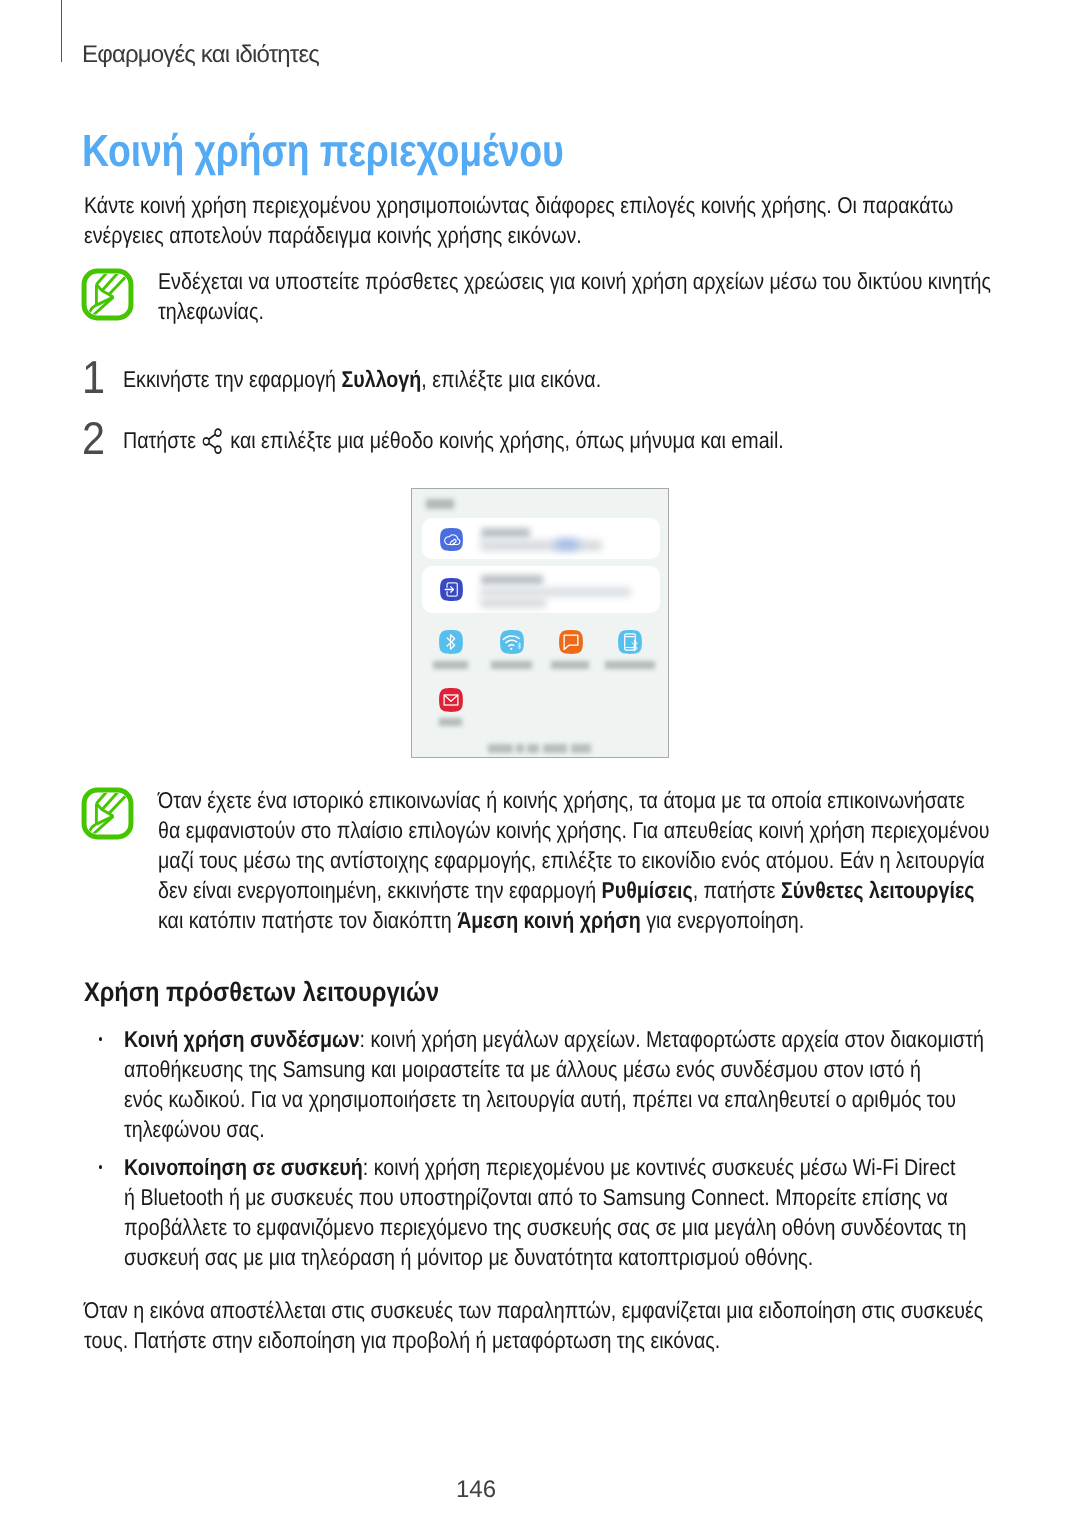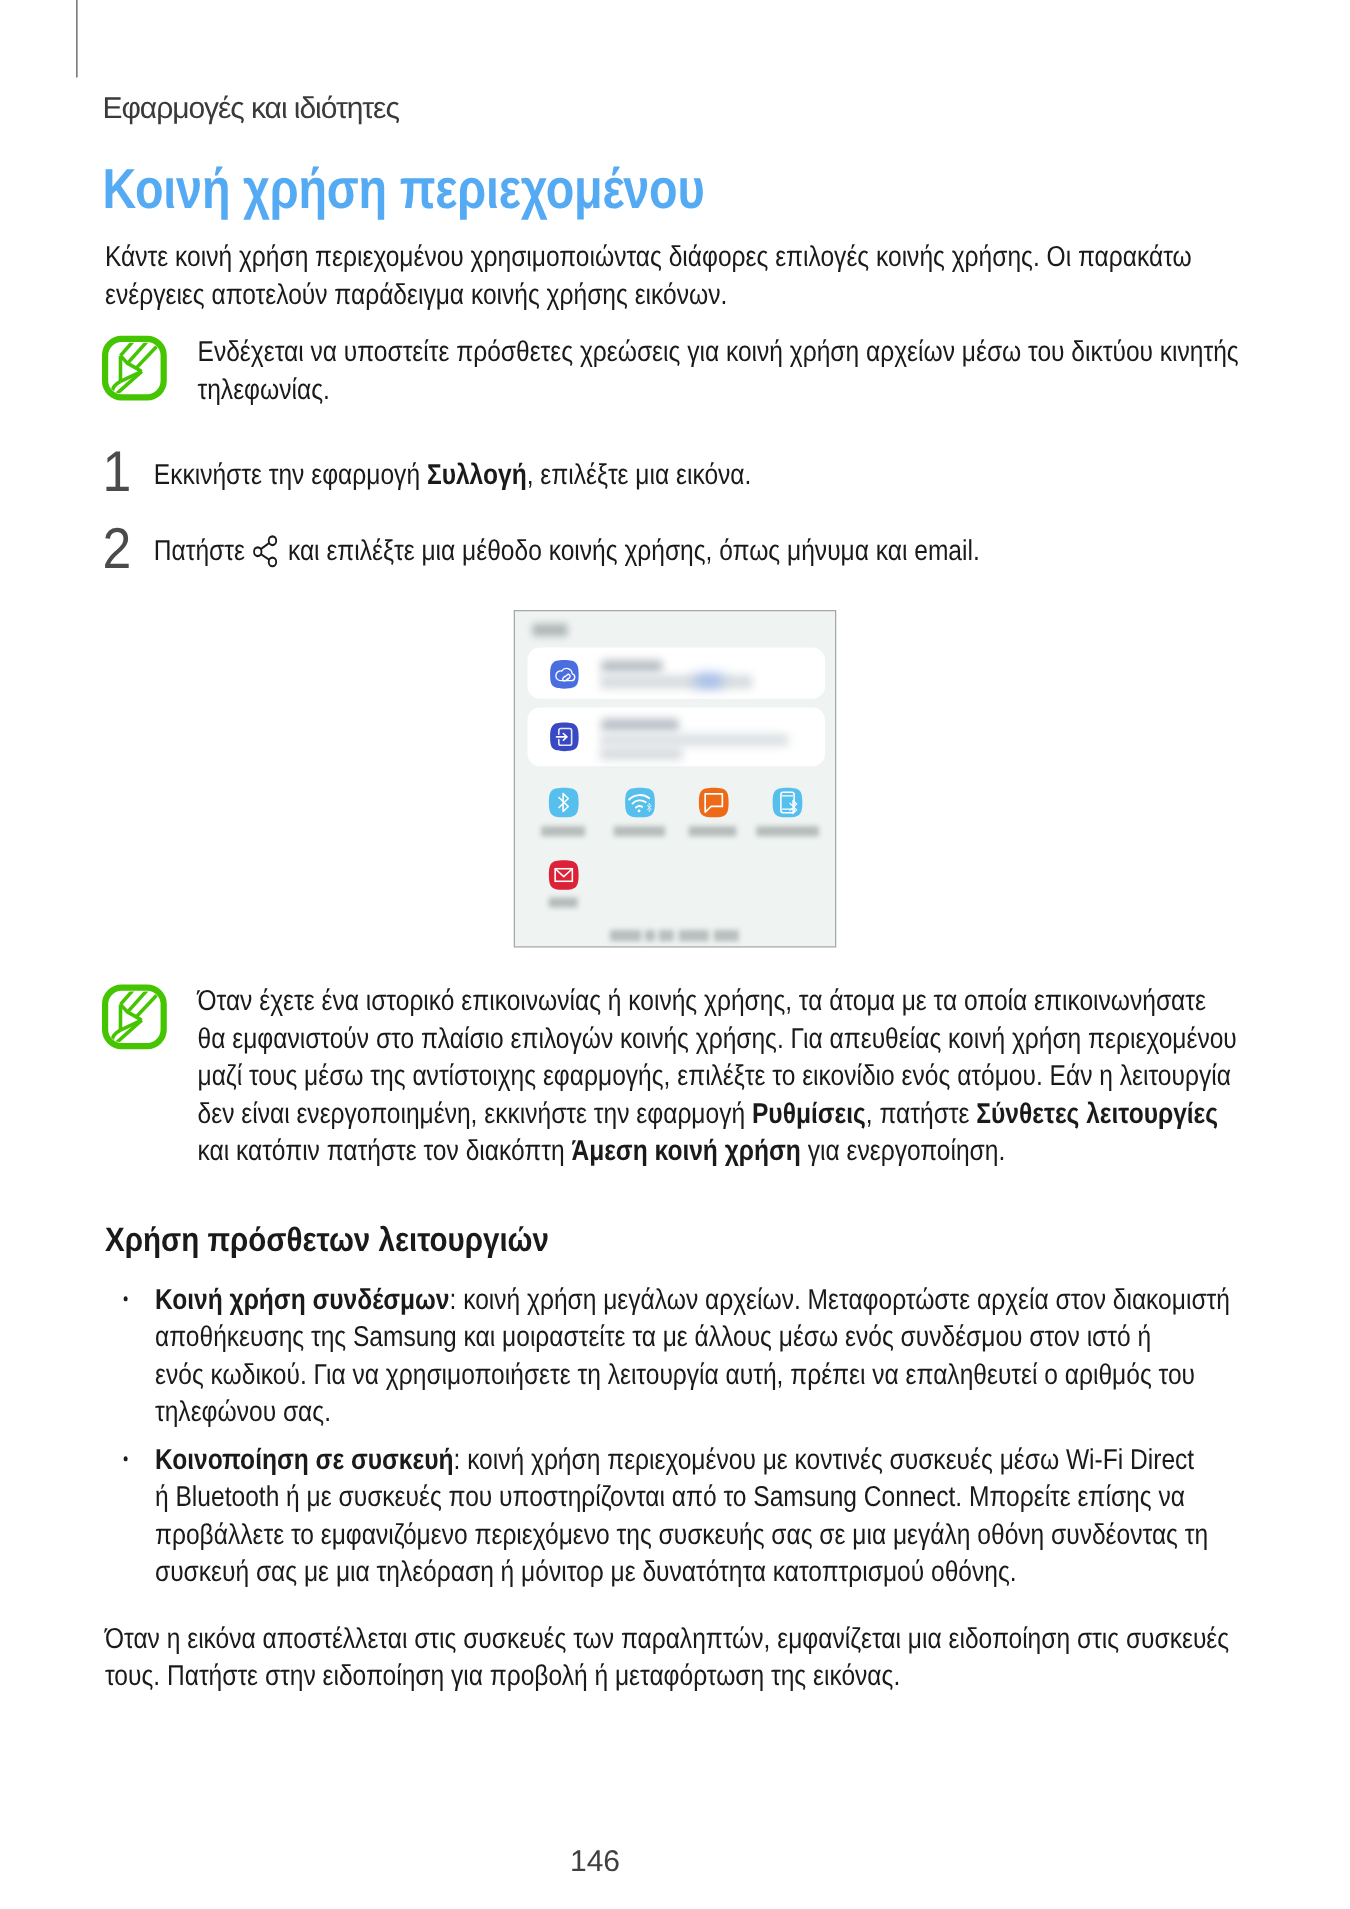--- a/index.html
+++ b/index.html
@@ -16,7 +16,7 @@
   
   .header-rule{position:absolute;left:60.5px;top:0;width:1.4px;height:61.5px;background:#555555;}
   .breadcrumb{position:absolute;left:82px;top:41px;font-size:24px;line-height:28px;
-    color:#3a3a3a;letter-spacing:-0.84px;white-space:nowrap;margin-top:32px;}
+    color:#3a3a3a;letter-spacing:-0.84px;white-space:nowrap;}
 
   
   .page-title{position:absolute;left:82px;top:129px;margin:0;font-size:45px;line-height:44px;

